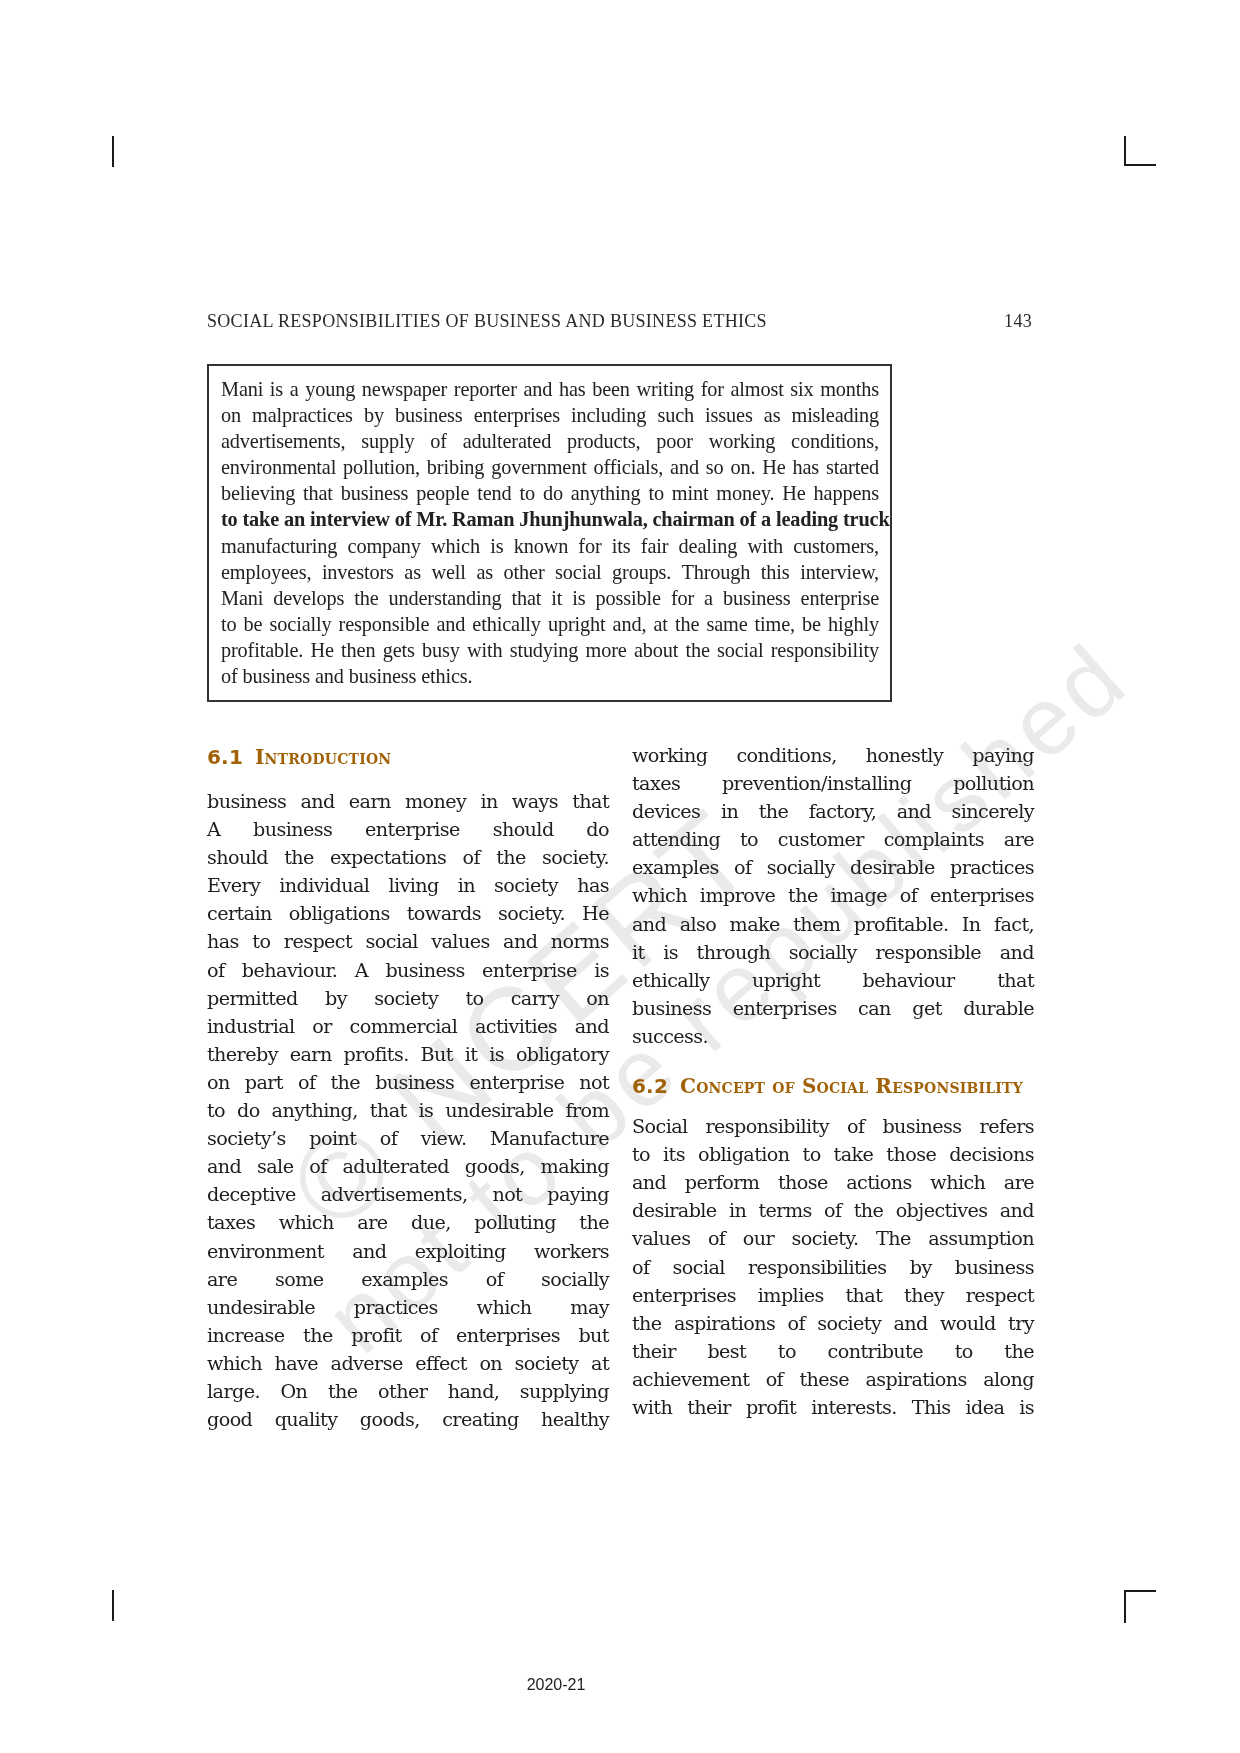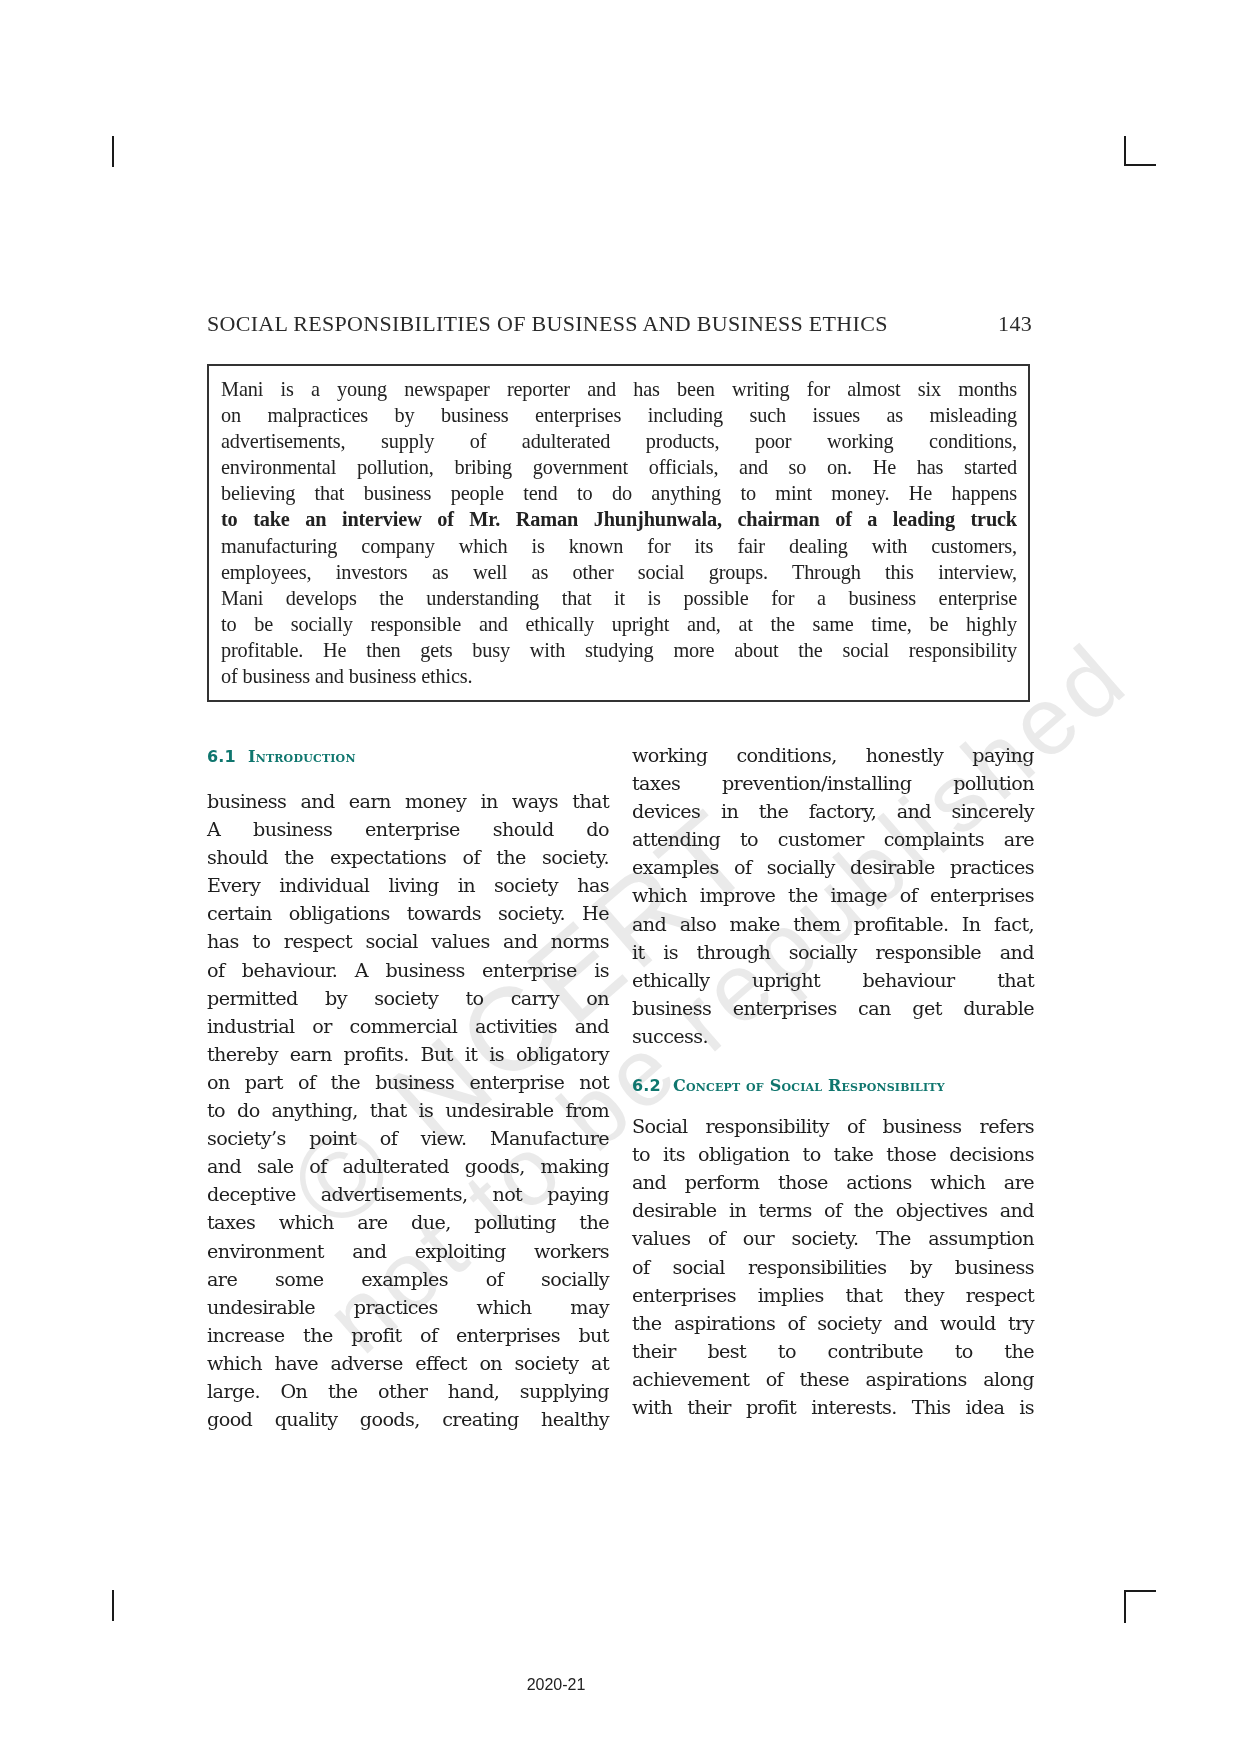--- a/index.html
+++ b/index.html
@@ -8,7 +8,7 @@
   .running-head {
     position: absolute; left: 207px; top: 311px; width: 825px;
     display: flex; justify-content: space-between;
-    font-family: "Liberation Serif", serif; font-size: 22px; letter-spacing: 0.3px; color: #2a2a2a;
+    font-family: "Liberation Serif", serif; font-size: 18px; letter-spacing: 0.3px; color: #2a2a2a;
   }
   .box {
     position: absolute; left: 207px; top: 364px; width: 823px; height: 338px;

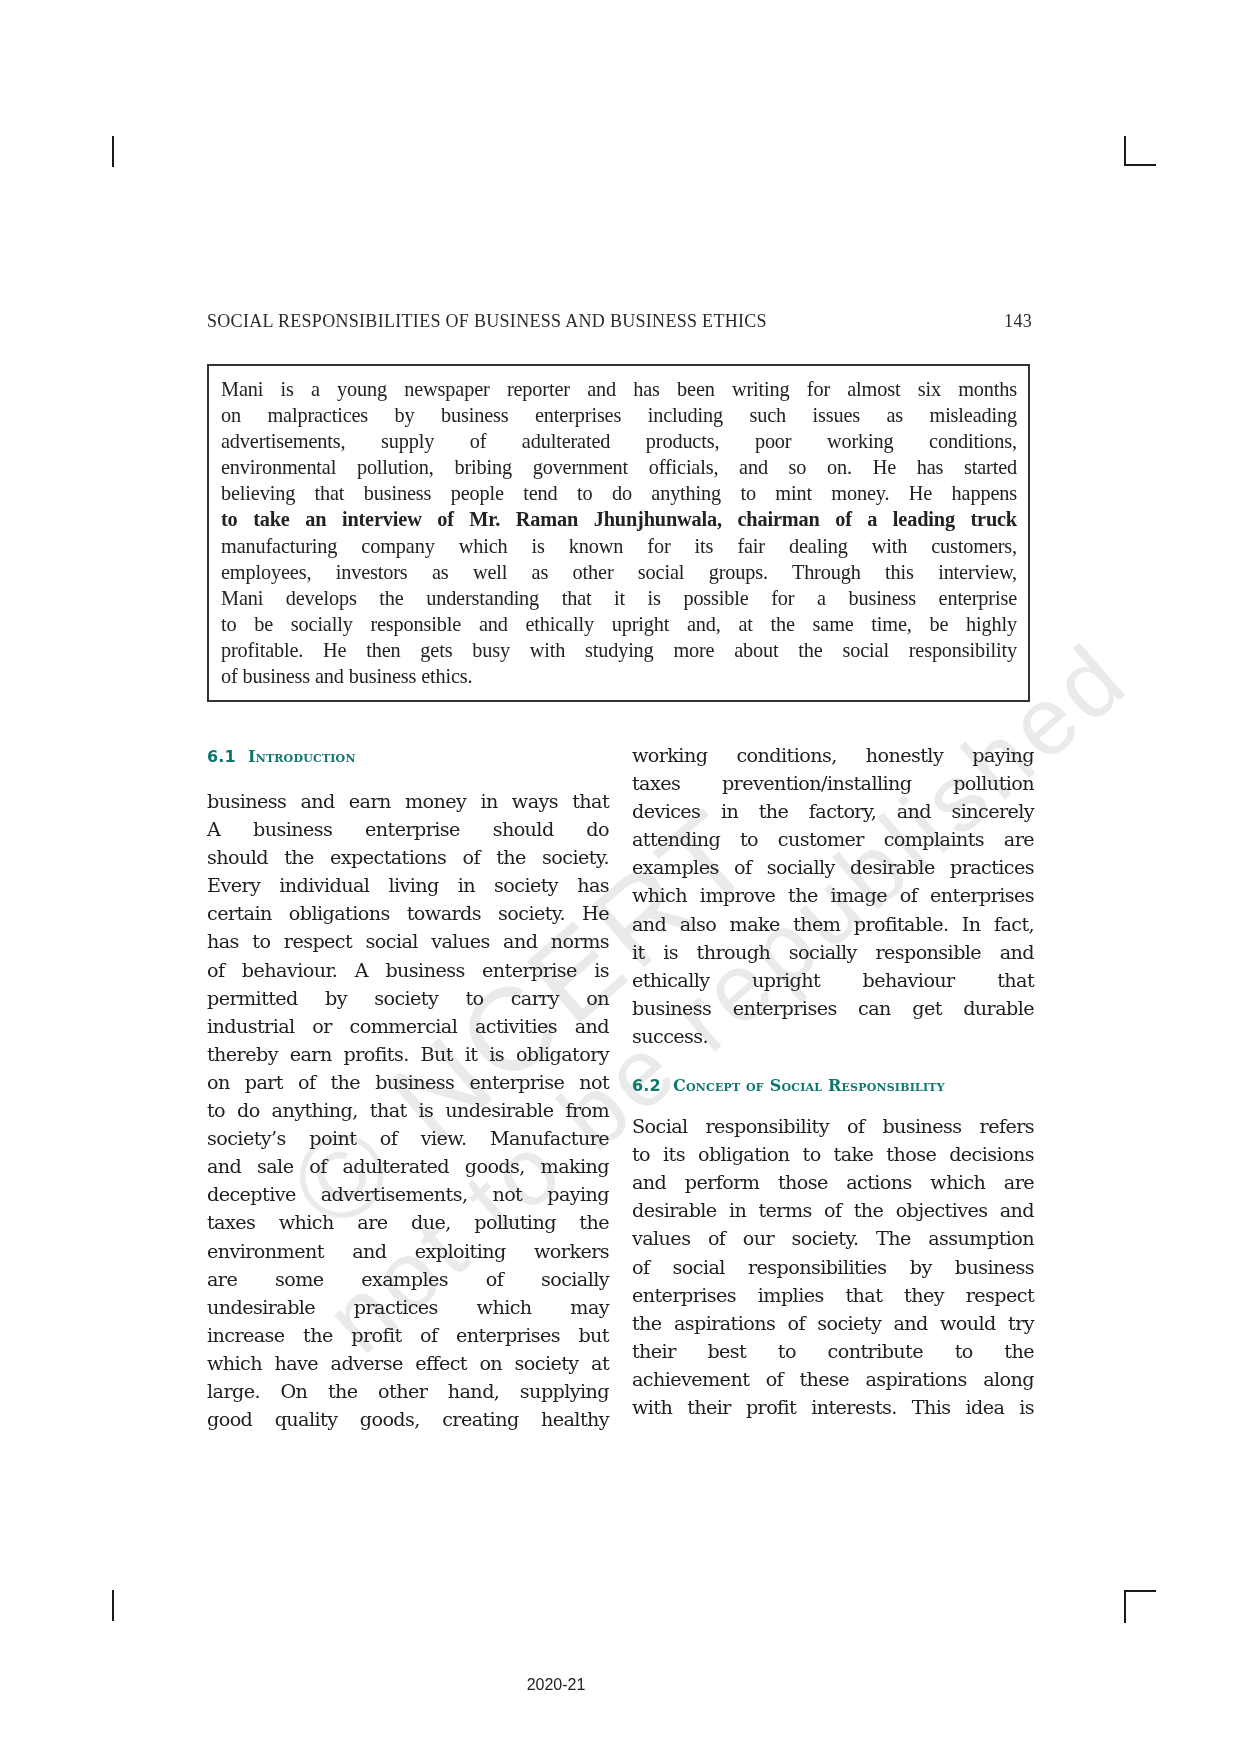--- a/index.html
+++ b/index.html
@@ -11,7 +11,7 @@
     font-family: "Liberation Serif", serif; font-size: 18px; letter-spacing: 0.3px; color: #2a2a2a;
   }
   .box {
-    position: absolute; left: 207px; top: 364px; width: 823px; height: 338px;
+    position: absolute; left: 207px; top: 364px; width: 685px; height: 338px;
     border: 2px solid #333; box-sizing: border-box;
     padding: 10px 11px 0 12px;
   }

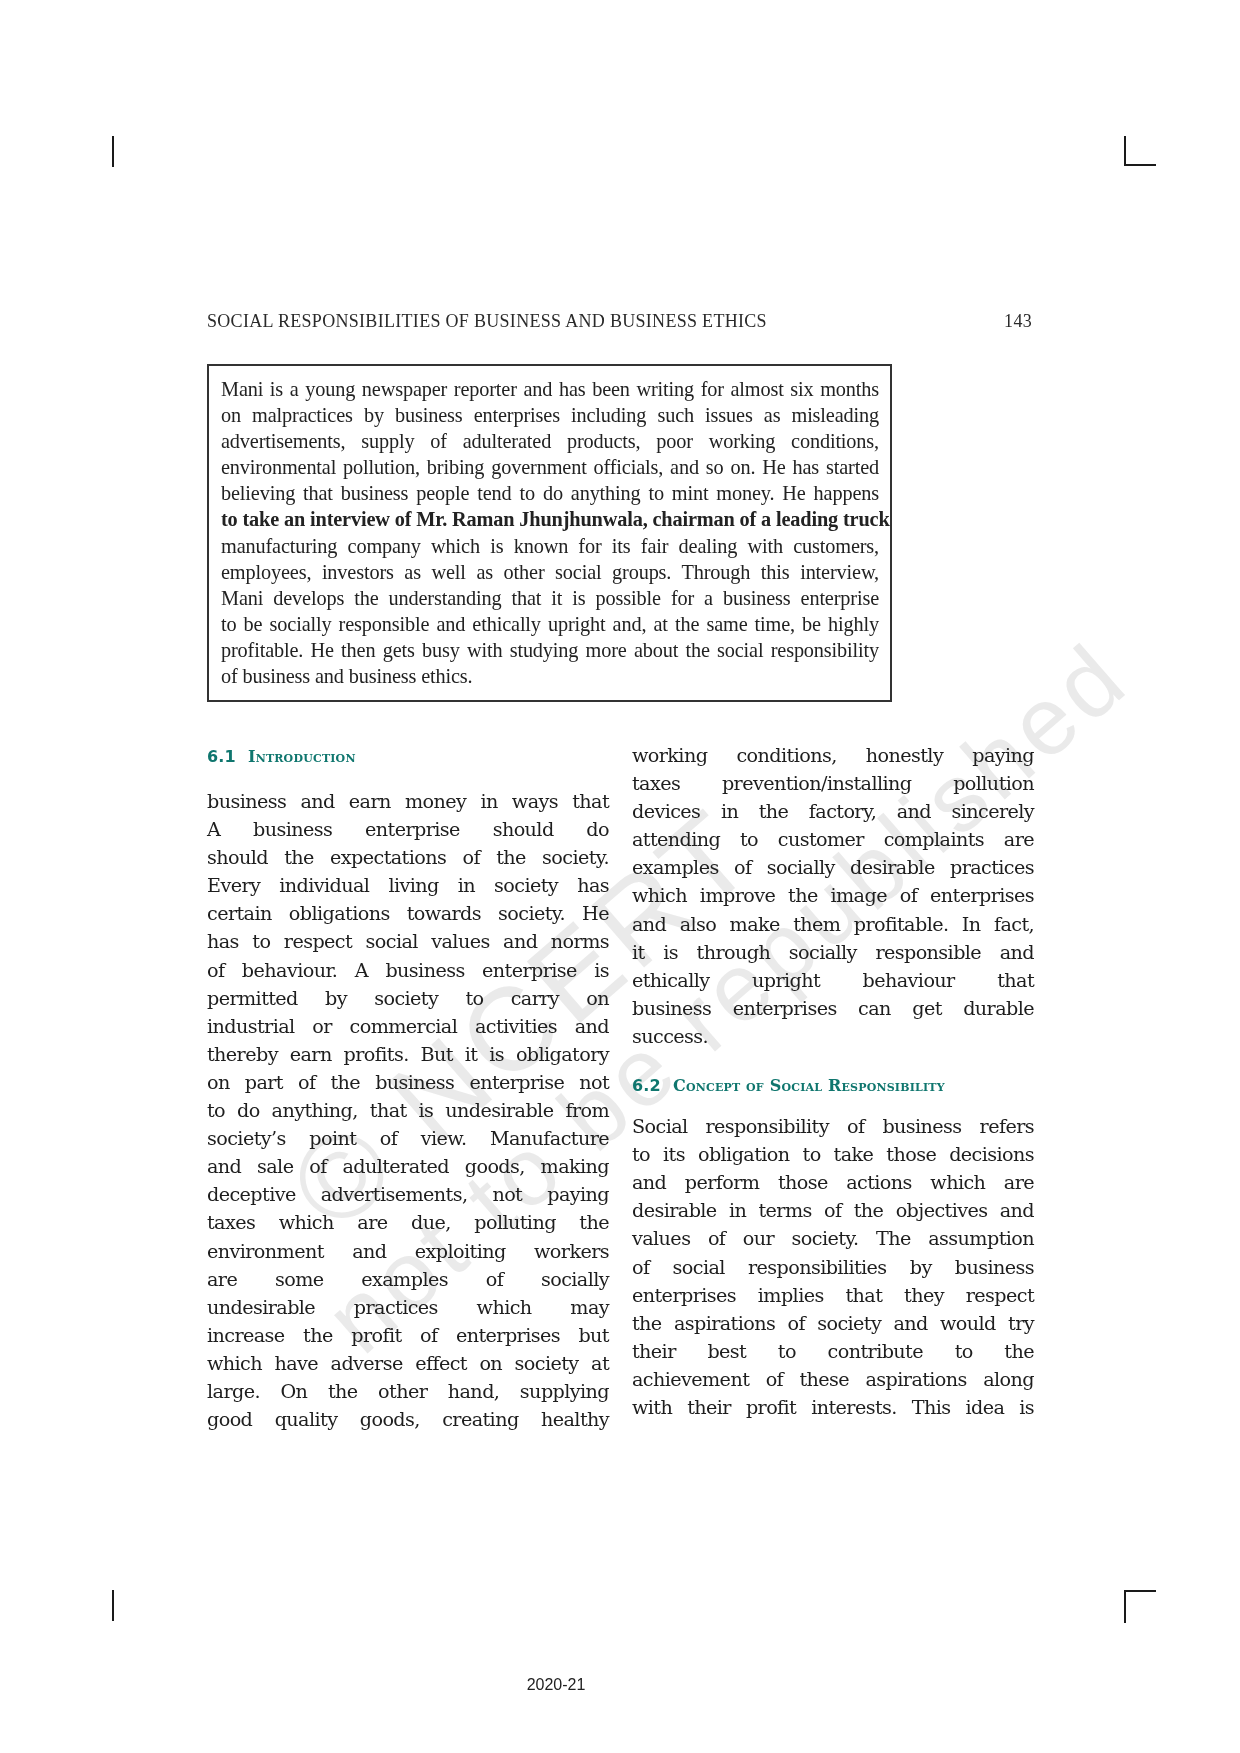--- a/index.html
+++ b/index.html
@@ -23,7 +23,7 @@
   .col-left { left: 207px; top: 742px; }
   .col-right { left: 632px; top: 742px; }
   .heading {
-    font-family: "DejaVu Serif", serif; font-weight: bold; font-size: 16px; color: #0f766e;
+    font-family: "DejaVu Serif", serif; font-weight: bold; font-size: 20px; color: #a16207;
     margin: 0; height: 30px; line-height: 30px; font-variant: small-caps; letter-spacing: 0.2px;
   }
   .heading .num { font-family: "DejaVu Sans", sans-serif; font-weight: bold; margin-right: 12px; }

